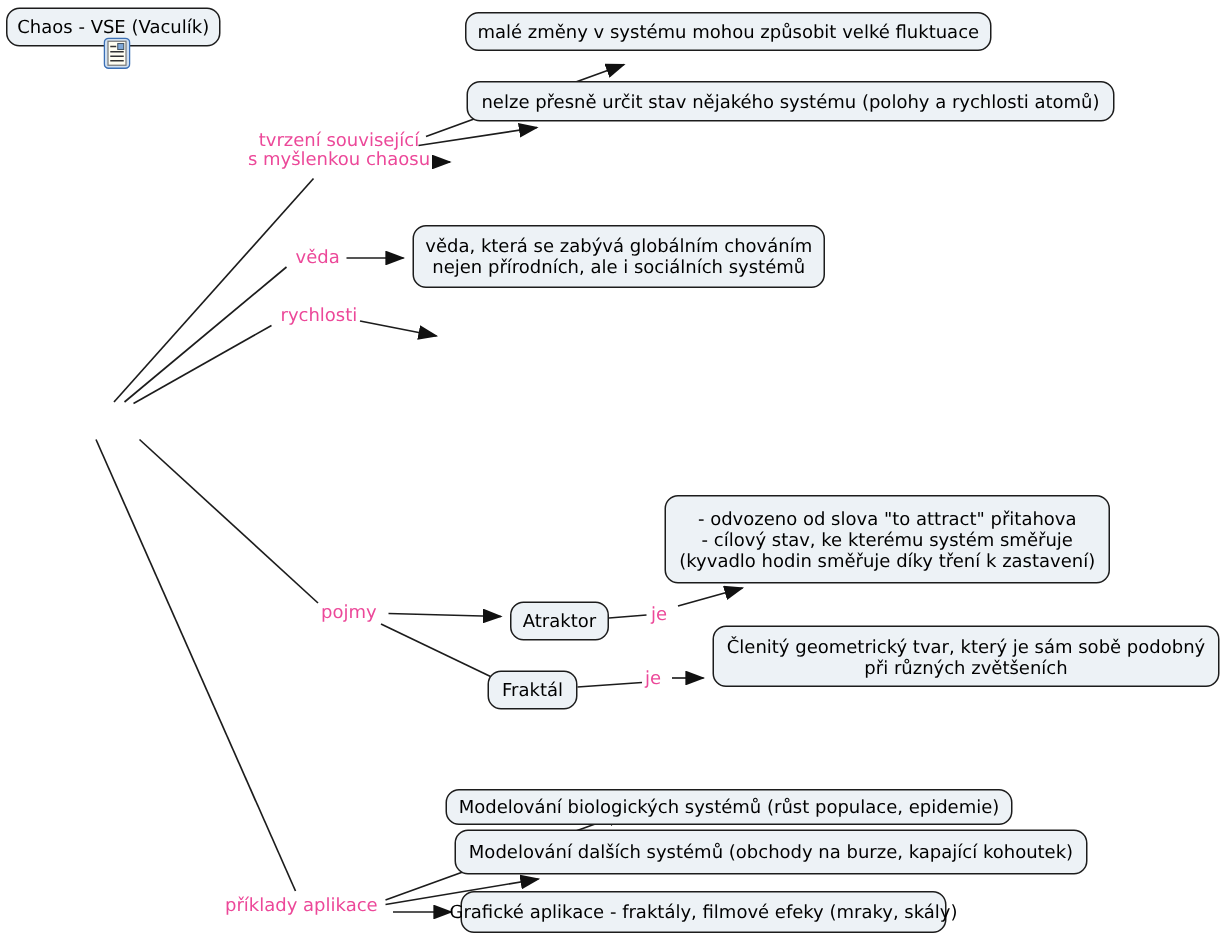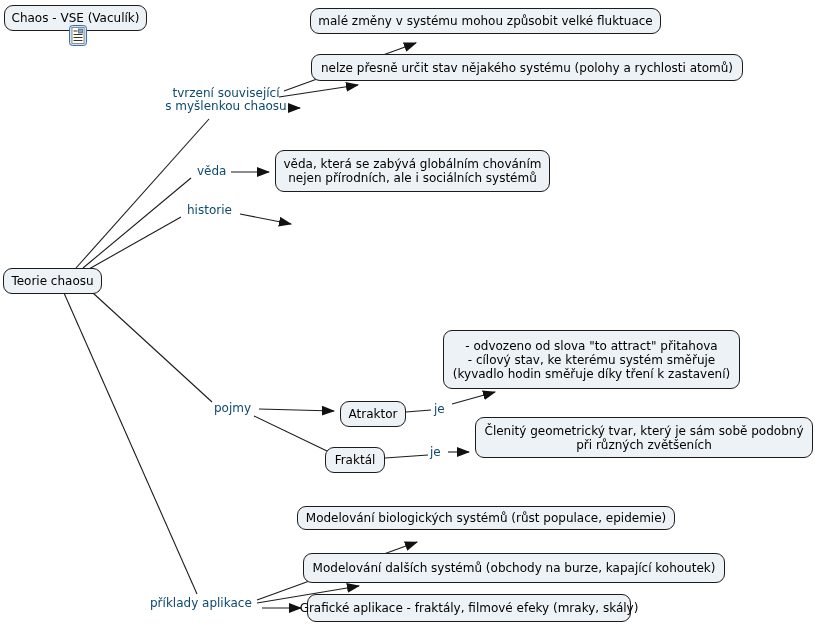--- a/index.html
+++ b/index.html
@@ -21,7 +21,7 @@
   .node.multi{white-space:pre-line;}
   .phrase{
     position:absolute;z-index:2;font-size:12px;line-height:13px;
-    white-space:pre-line;color:#0c4a6e;
+    white-space:pre-line;color:#ec4899;
   }
   
   #n-title   {left:4px;   top:5px;   width:143px; height:26px;}

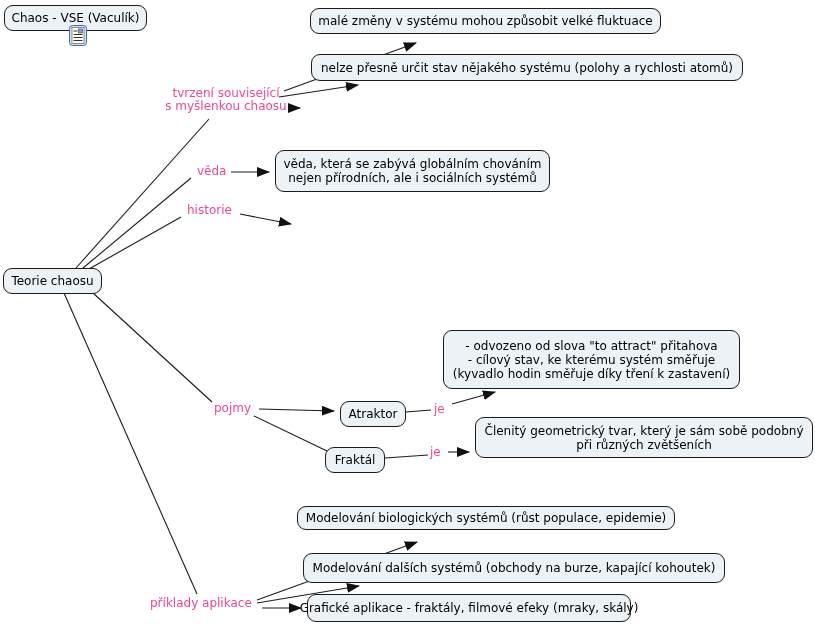--- a/index.html
+++ b/index.html
@@ -122,7 +122,7 @@
   <div class="phrase" id="p-tvrzeni">tvrzení související
 s myšlenkou chaosu</div>
   <div class="phrase" id="p-veda">věda</div>
-  <div class="phrase" id="p-historie">historie</div>
+  <div class="phrase" id="p-historie">rychlosti</div>
   <div class="phrase" id="p-pojmy">pojmy</div>
   <div class="phrase" id="p-je1">je</div>
   <div class="phrase" id="p-je2">je</div>

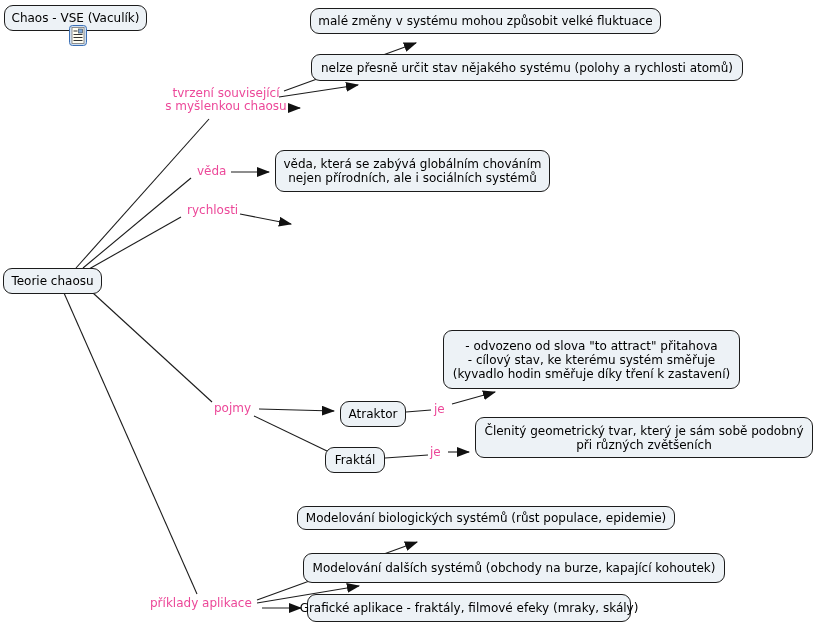--- a/index.html
+++ b/index.html
@@ -107,7 +107,6 @@
   <div class="node" id="n-uncert">nelze přesně určit stav nějakého systému (polohy a rychlosti atomů)</div>
   <div class="node multi" id="n-science">věda, která se zabývá globálním chováním
 nejen přírodních, ale i sociálních systémů</div>
-  <div class="node" id="n-root">Teorie chaosu</div>
   <div class="node" id="n-atraktor">Atraktor</div>
   <div class="node" id="n-fraktal">Fraktál</div>
   <div class="node multi" id="n-atrdef">- odvozeno od slova "to attract" přitahova

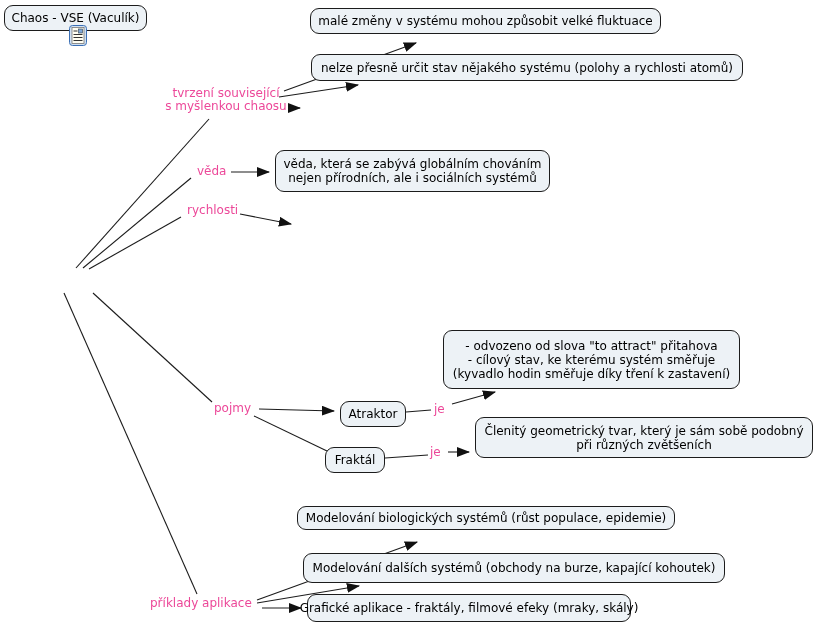--- a/index.html
+++ b/index.html
@@ -35,7 +35,7 @@
   #n-fraktal {left:325px; top:447px; width:60px;  height:26px;}
   #n-atrdef  {left:443px; top:330px; width:297px; height:59px;}
   #n-fradef  {left:475px; top:417px; width:338px; height:41px;text-align:center;}
-  #n-bio     {left:297px; top:506px; width:378px; height:24px;}
+  #n-bio     {left:297px; top:526px; width:378px; height:24px;}
   #n-other   {left:303px; top:553px; width:422px; height:30px;}
   #n-graf    {left:307px; top:594px; width:324px; height:28px;}
   

